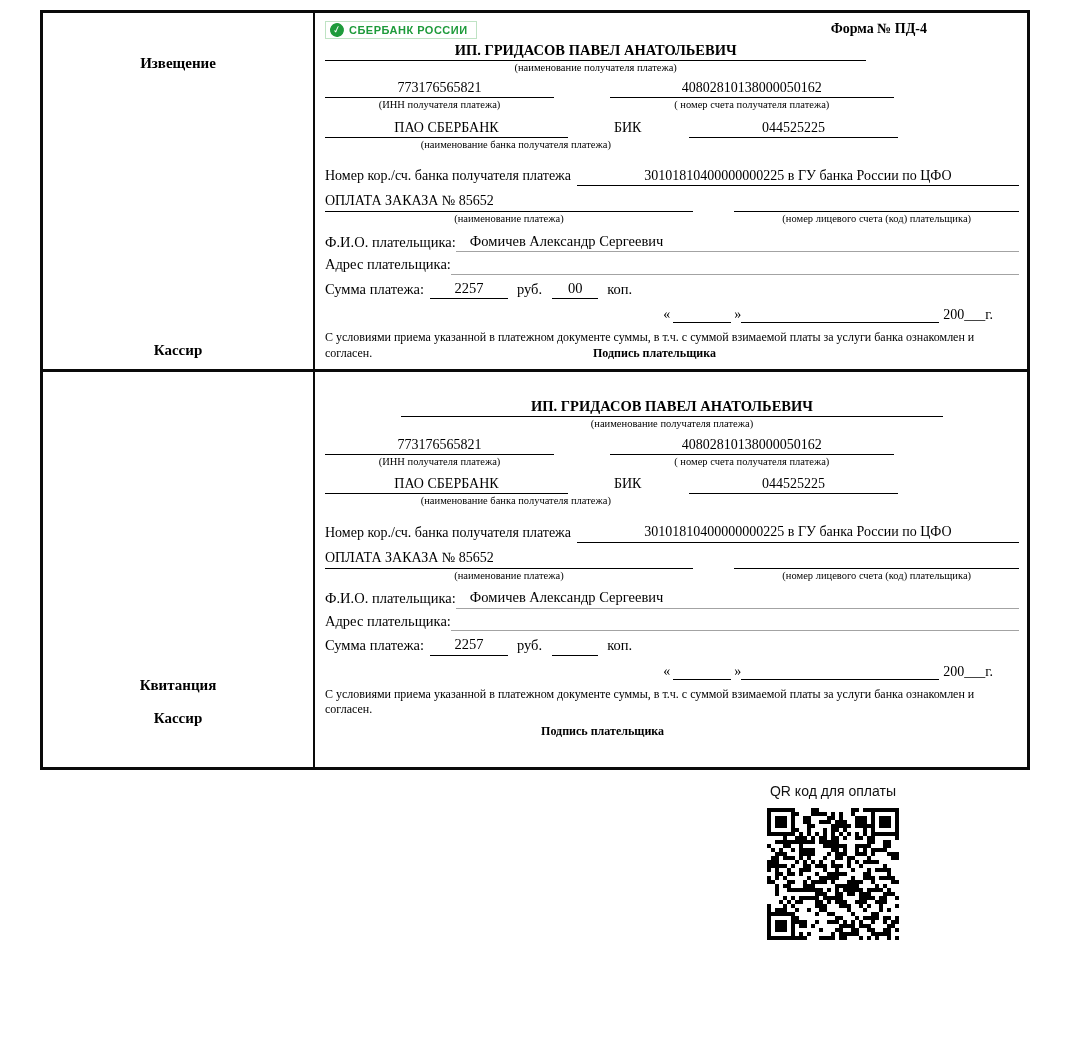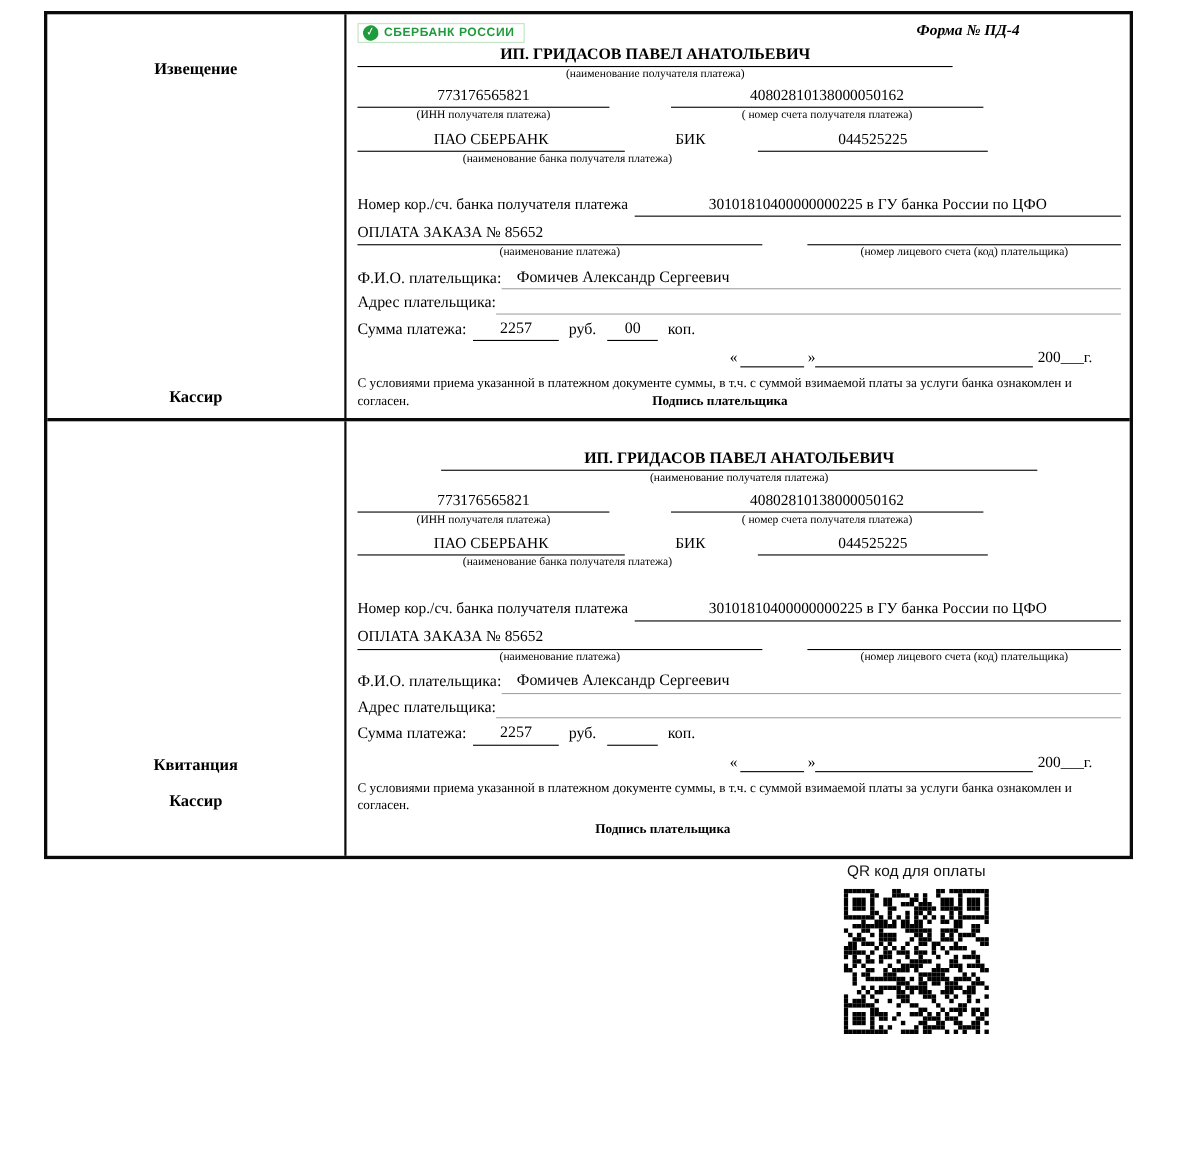--- a/index.html
+++ b/index.html
@@ -28,7 +28,7 @@
     color:#fff; font-size:10px; line-height:14px; text-align:center; transform:rotate(-12deg); }
   .sber-text { color:var(--sber-green,#1e9b3b); font-weight:bold; font-size:11px; letter-spacing:.5px;
     font-family:"Liberation Sans", sans-serif; }
-  .form-label { font-weight:bold; font-style:italic; font-size:14px; }
+  .form-label { font-weight:bold; font-size:14px; }
 
   .recipient { font-weight:bold; font-size:14.5px; text-align:center; border-bottom:1px solid #000; width:78%; padding-bottom:1px; }
   .recipient-centered { margin:0 auto; }

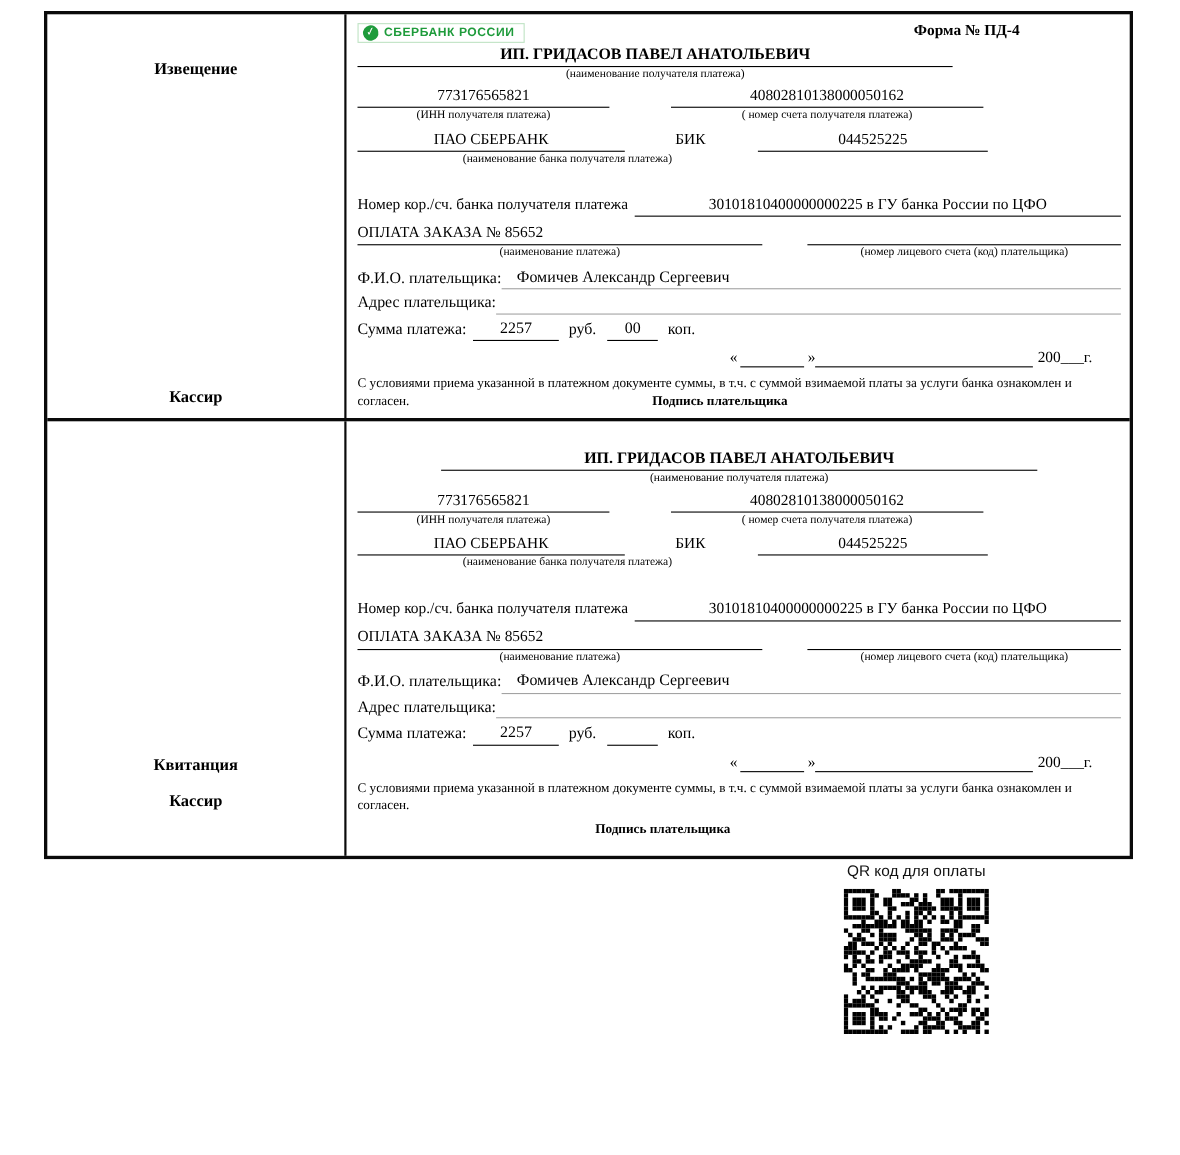--- a/index.html
+++ b/index.html
@@ -47,7 +47,7 @@
   .bik-val { margin-left:48px; width:30%; }
   .cap-bank { width:55%; margin-bottom:3px; }
 
-  .corr-row { display:flex; margin-top:23px; }
+  .corr-row { display:flex; align-items:flex-end; margin-top:12px; }
   .corr-label { font-size:14px; white-space:nowrap; line-height:1.35; }
   .corr-val { flex:1; margin-left:6px; }
 

